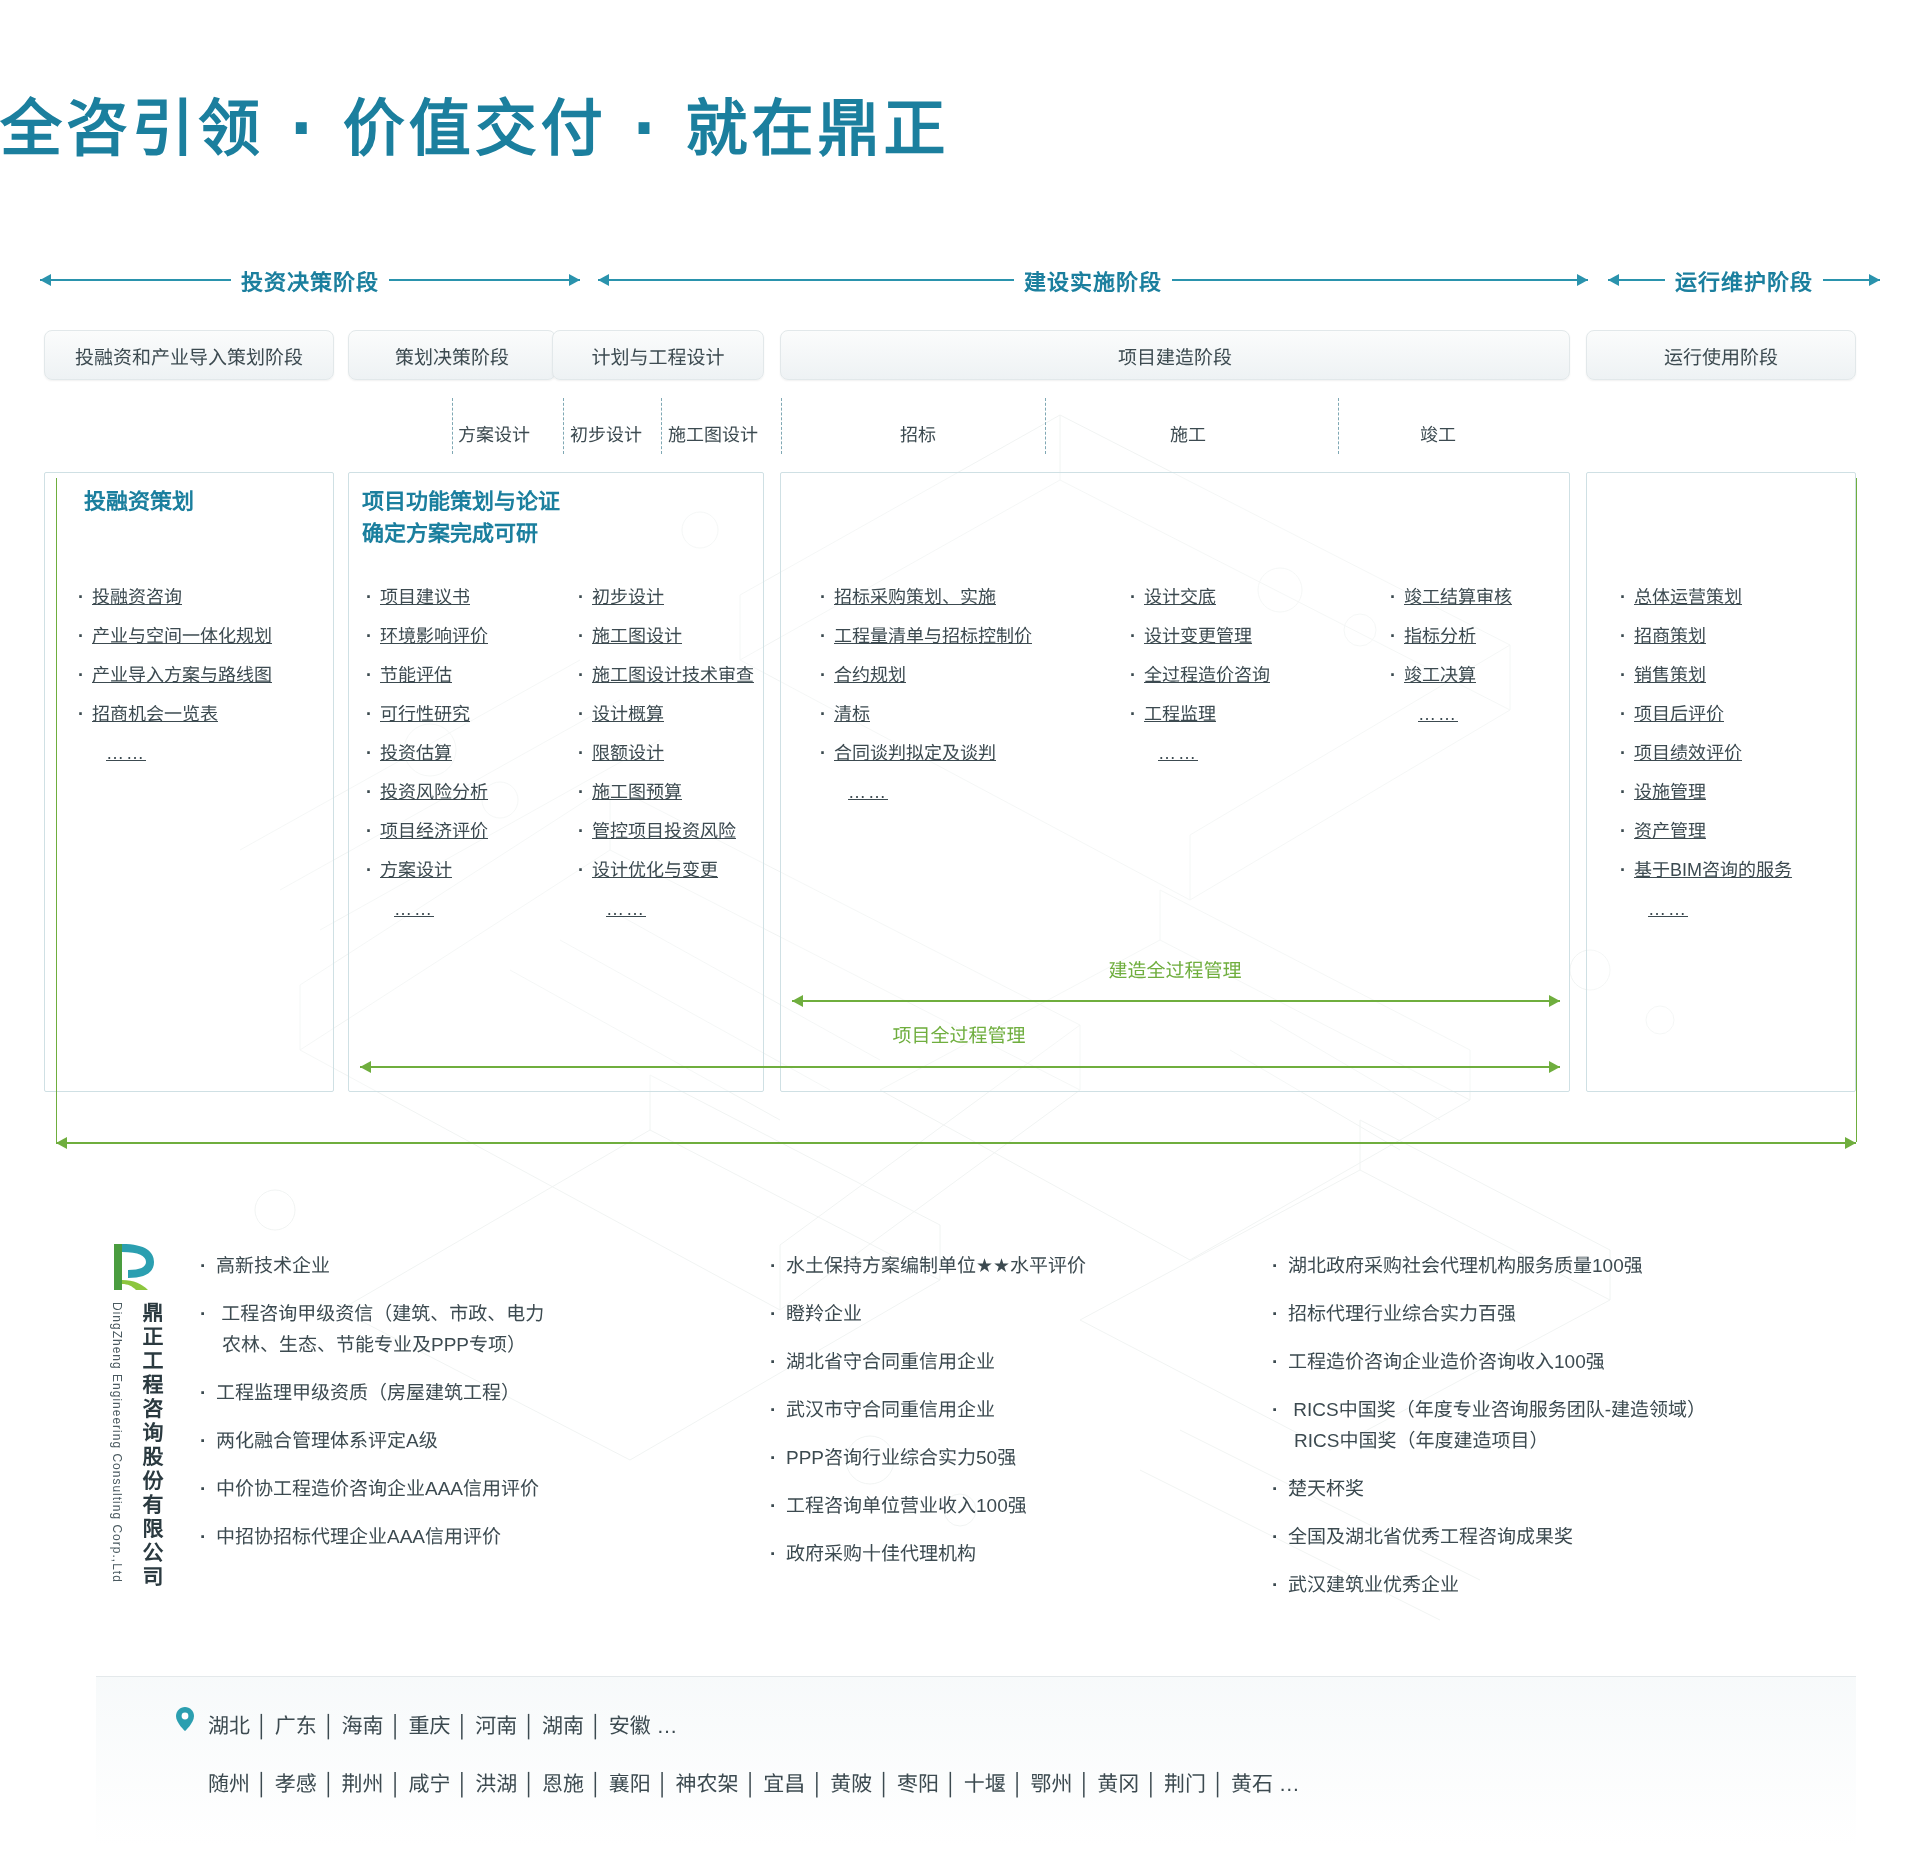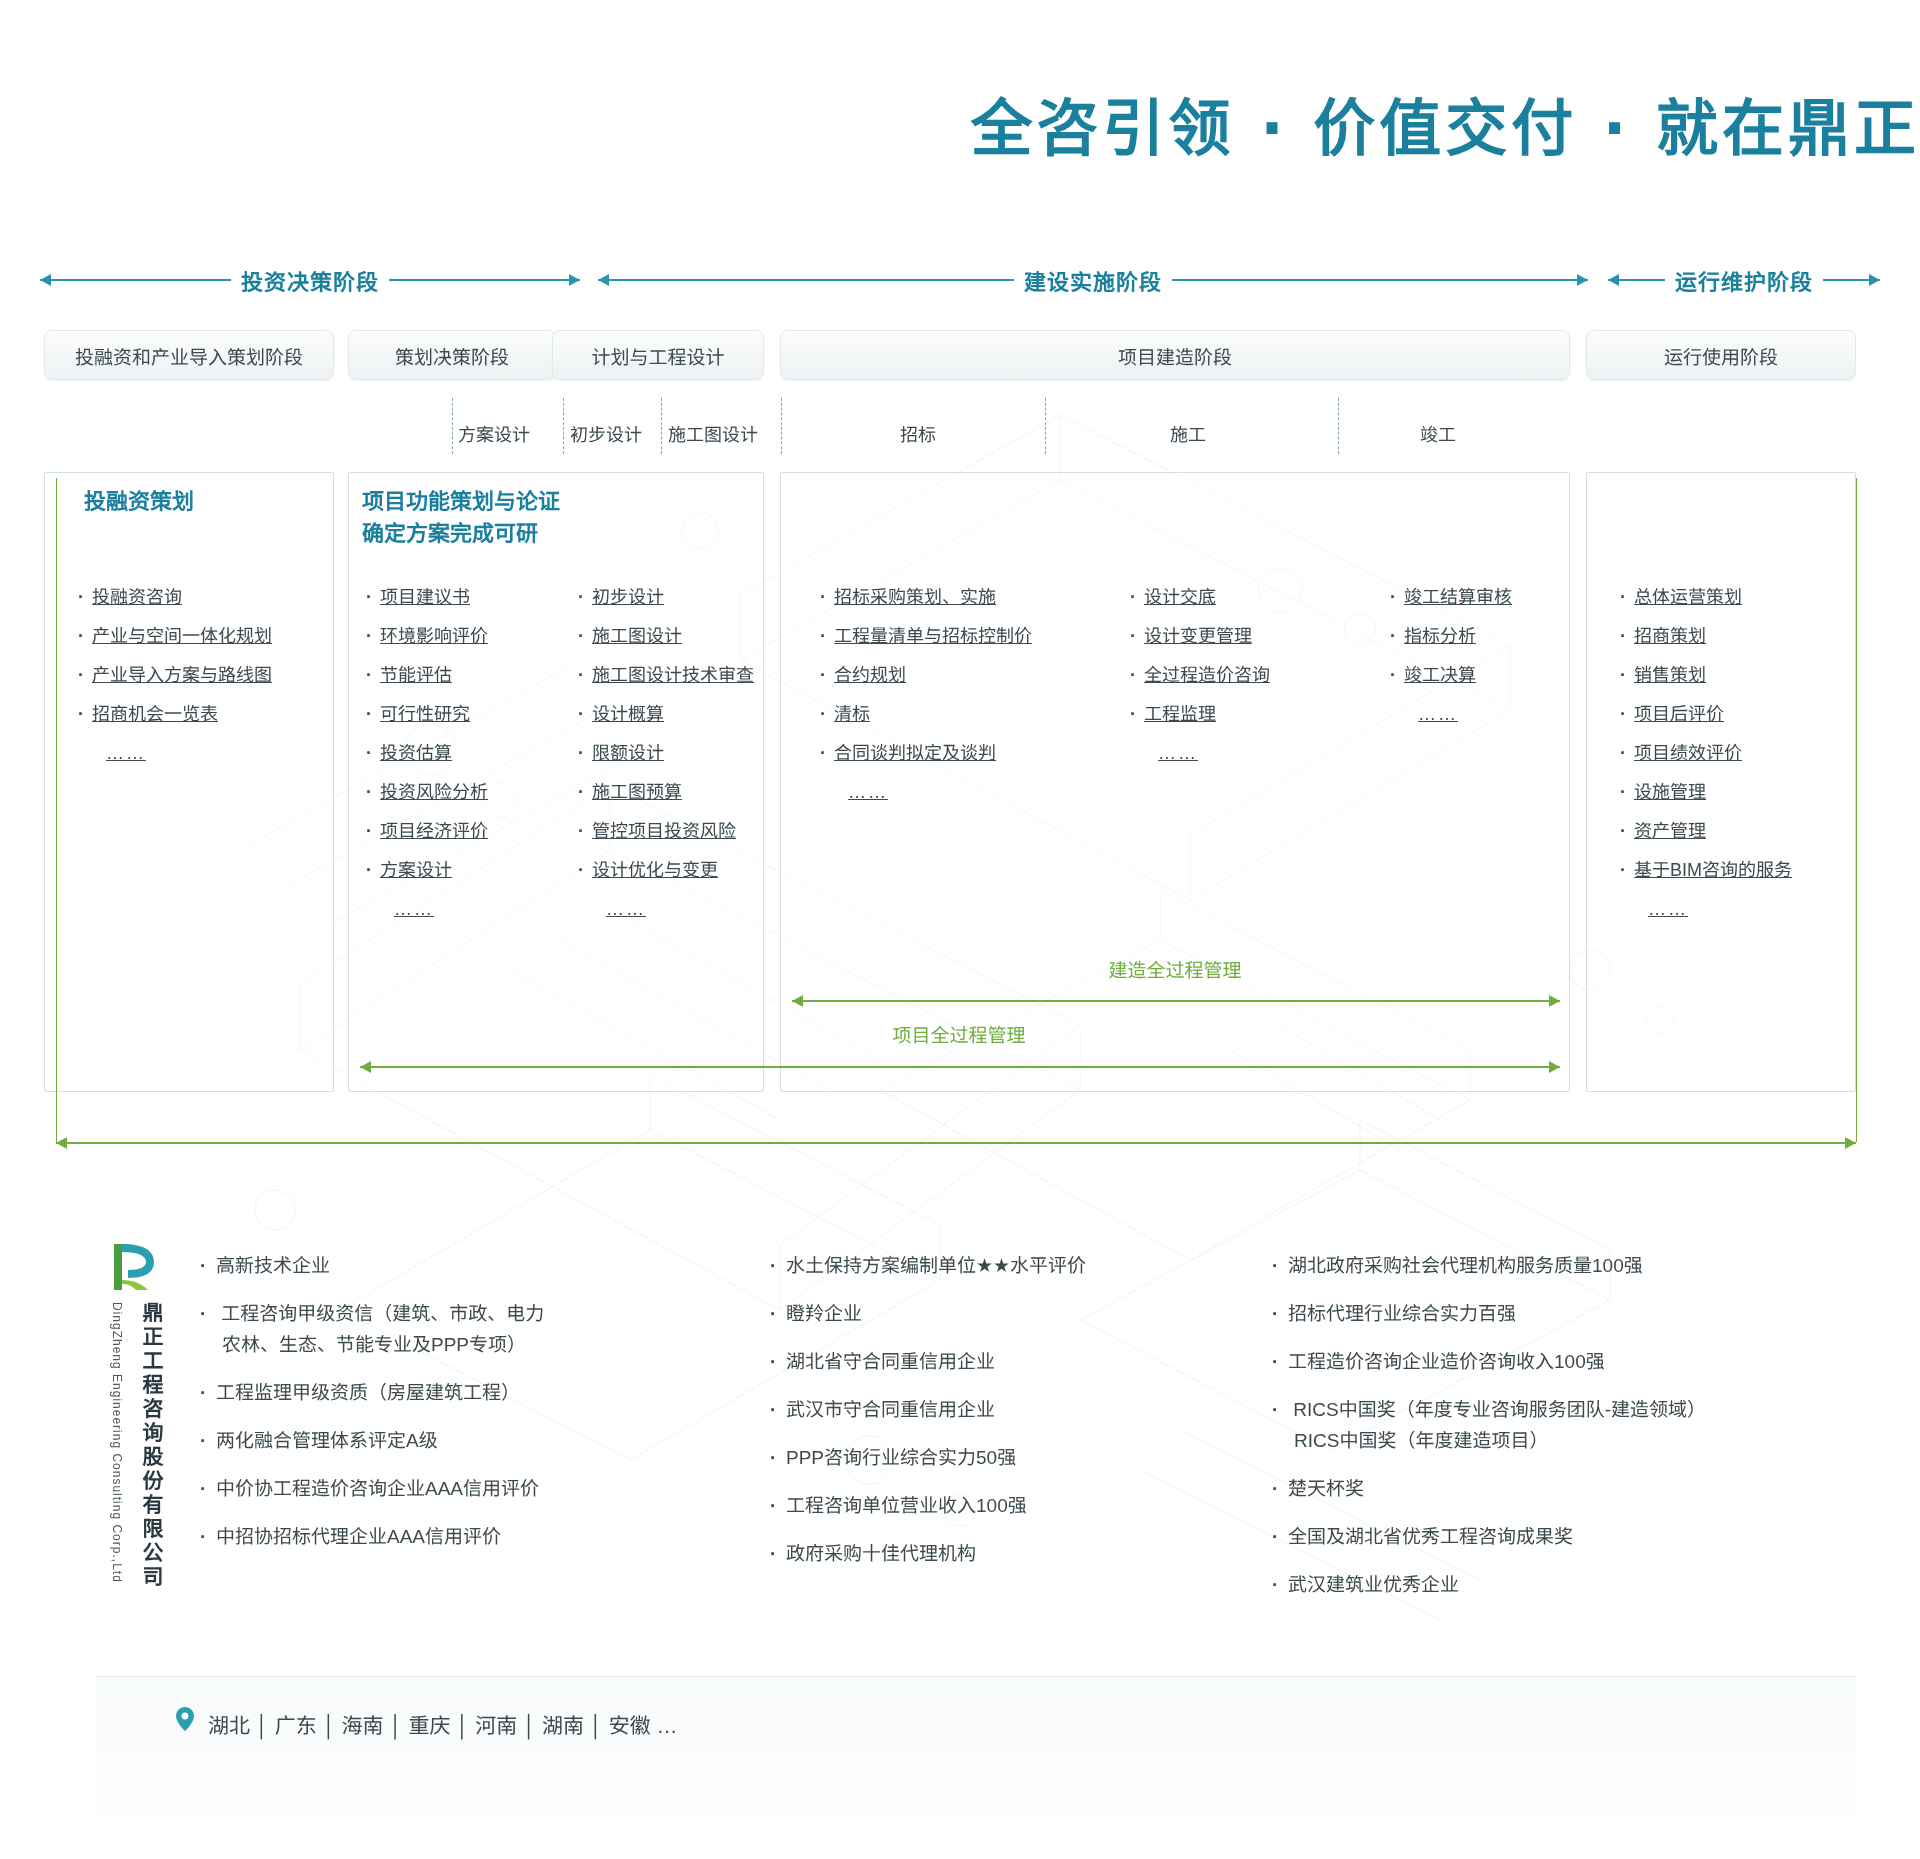--- a/index.html
+++ b/index.html
@@ -29,7 +29,7 @@
   .headline {
     position: absolute;
     top: 78px; left: 0; width: 100%;
-    text-align: right;
+    text-align: left;
     font-size: 62px;
     font-weight: bold;
     letter-spacing: 4px;

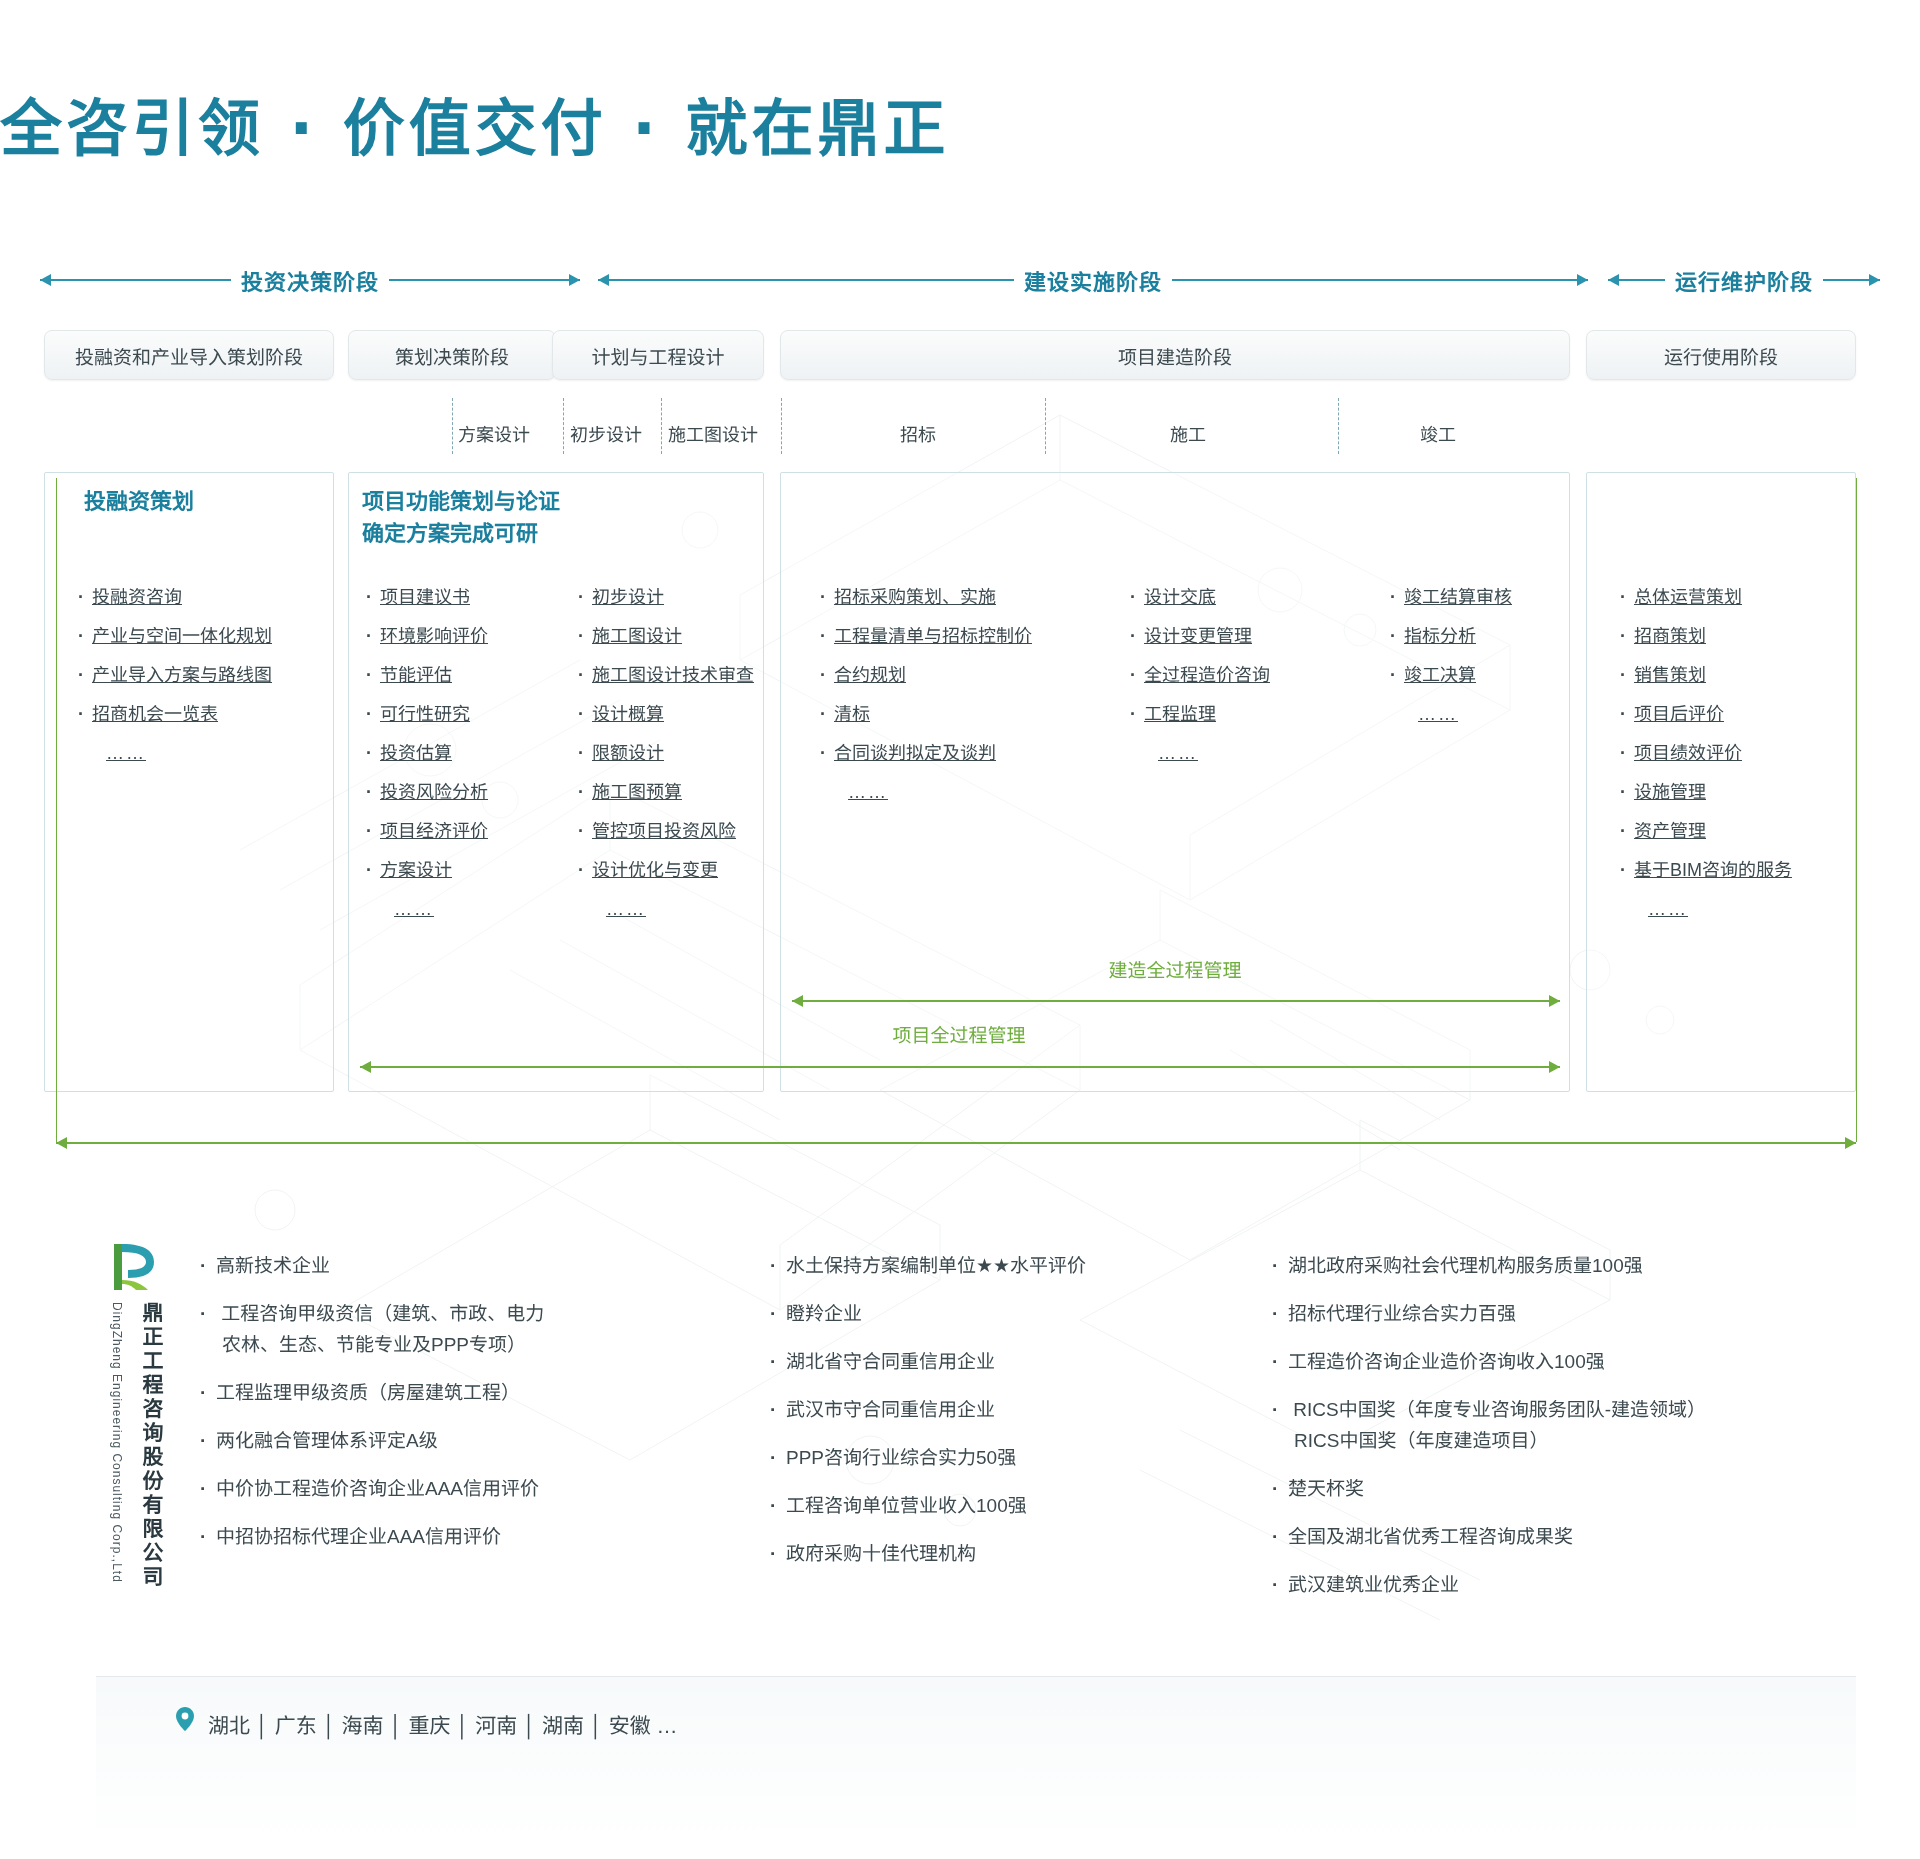--- a/index.html
+++ b/index.html
@@ -506,6 +506,9 @@
     <div class="footer-line" style="left:112px; top:32px;">
       <span>湖北 │ 广东 │ 海南 │ 重庆 │ 河南 │ 湖南 │ 安徽  …</span>
     </div>
+    <div class="footer-line" style="left:112px; top:90px;">
+      <span>随州 │ 孝感 │ 荆州 │ 咸宁 │ 洪湖 │ 恩施 │ 襄阳 │ 神农架 │ 宜昌 │ 黄陂 │ 枣阳 │ 十堰 │ 鄂州 │ 黄冈 │ 荆门 │ 黄石  …</span>
+    </div>
   </div>
 
 </div>

